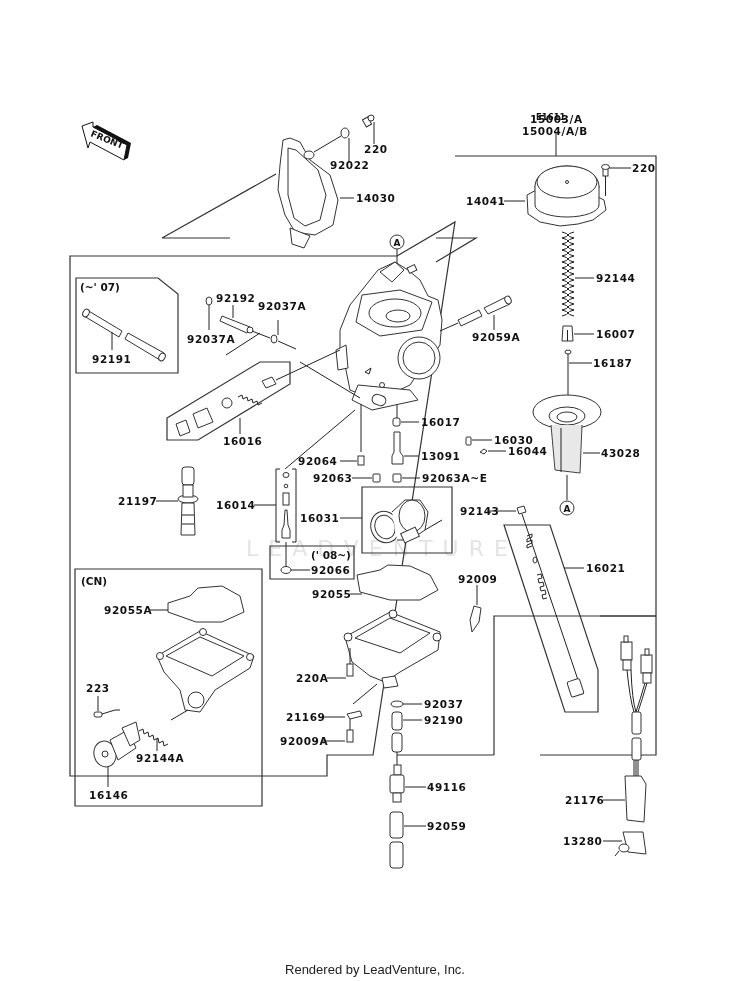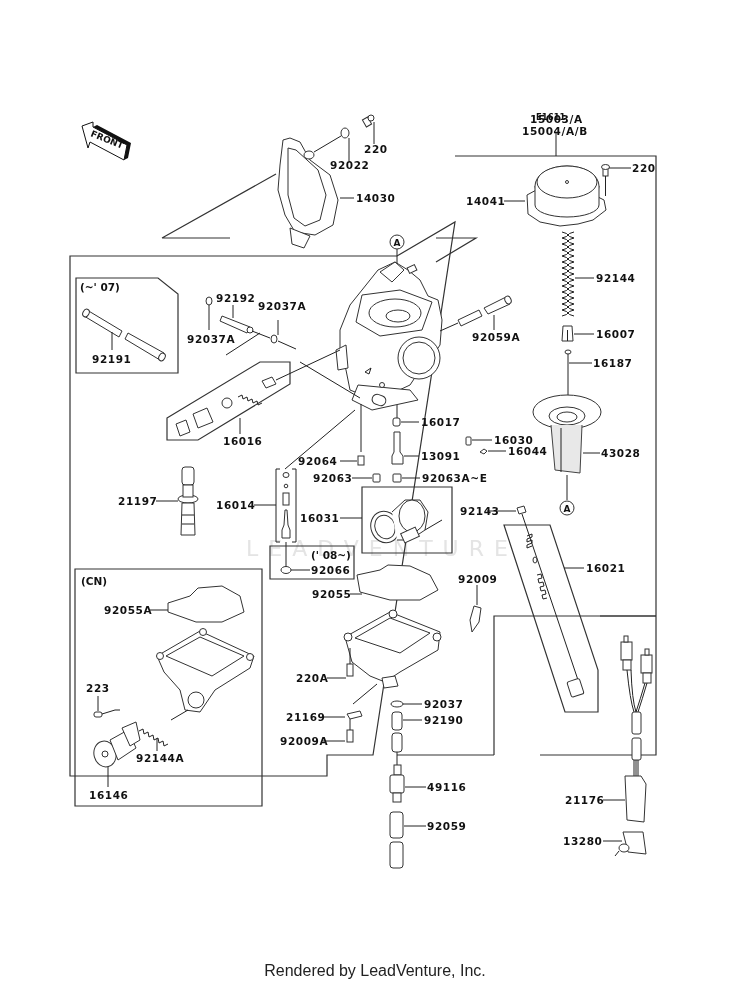--- a/index.html
+++ b/index.html
@@ -15,7 +15,7 @@
   .circ-lbl { font-family: "DejaVu Sans", sans-serif; font-size: 9px; font-weight: bold; fill: #111; }
   .wm { font-family: "DejaVu Sans", sans-serif; font-size: 22px; fill: #e4e4e4; letter-spacing: 10px; }
   .front-txt { font-family: "DejaVu Sans", sans-serif; font-size: 9px; font-weight: bold; fill: #111; }
-  #footer { position: absolute; left: 0; width: 750px; top: 962px; text-align: center; font-family: "Liberation Sans", sans-serif; font-size: 16px; color: #222; }
+  #footer { position: absolute; left: 0; width: 750px; top: 962px; text-align: center; font-family: "Liberation Sans", sans-serif; font-size: 13px; color: #222; }
 </style>
 </head>
 <body>

